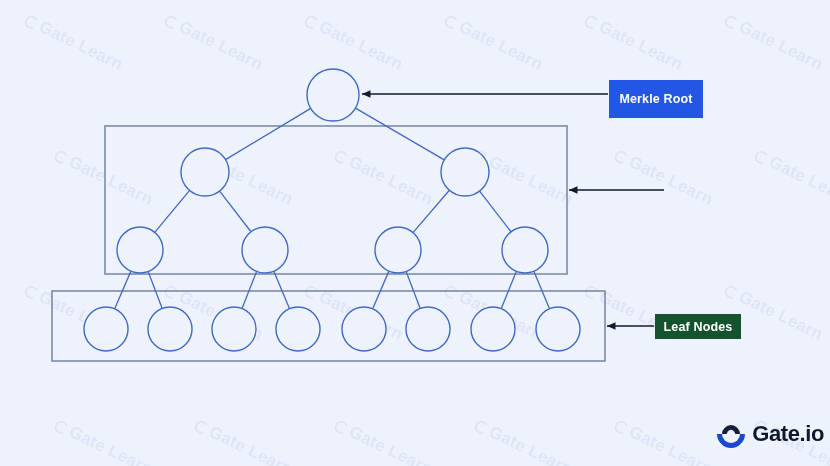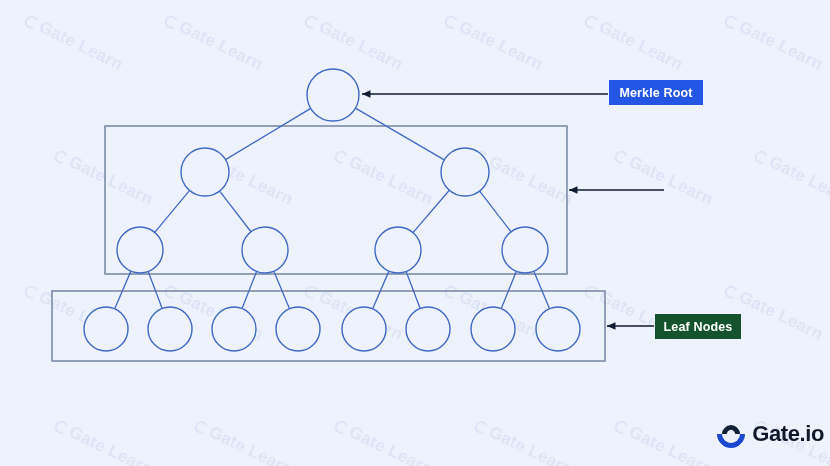--- a/index.html
+++ b/index.html
@@ -285,7 +285,7 @@
   </div>
 
   <div id="label-layer">
-    <div class="label-box" id="lbl-root" style="left: 609px; top: 80px; width: 94px; height: 25px; background: rgb(36, 86, 230); color: rgb(255, 255, 255);">Merkle Root</div>
+    <div class="label-box" id="lbl-root" style="left: 609px; top: 80px; width: 94px; height: 38px; background: rgb(36, 86, 230); color: rgb(255, 255, 255);">Merkle Root</div>
     <div class="label-box" id="lbl-leaf" style="left: 655px; top: 314px; width: 86px; height: 25px; background: #14532d; color: rgb(255, 255, 255);">Leaf Nodes</div>
   </div>
 

